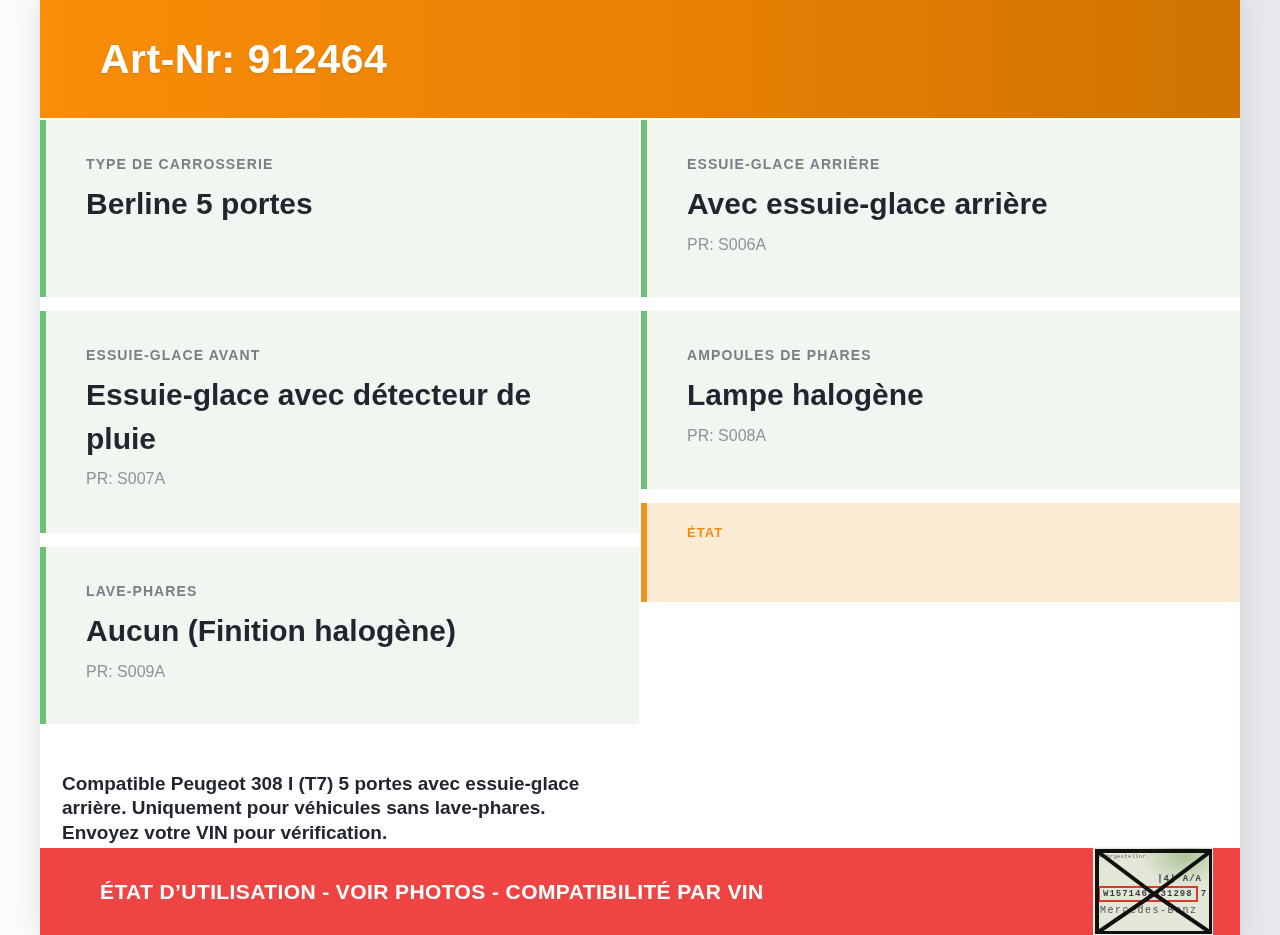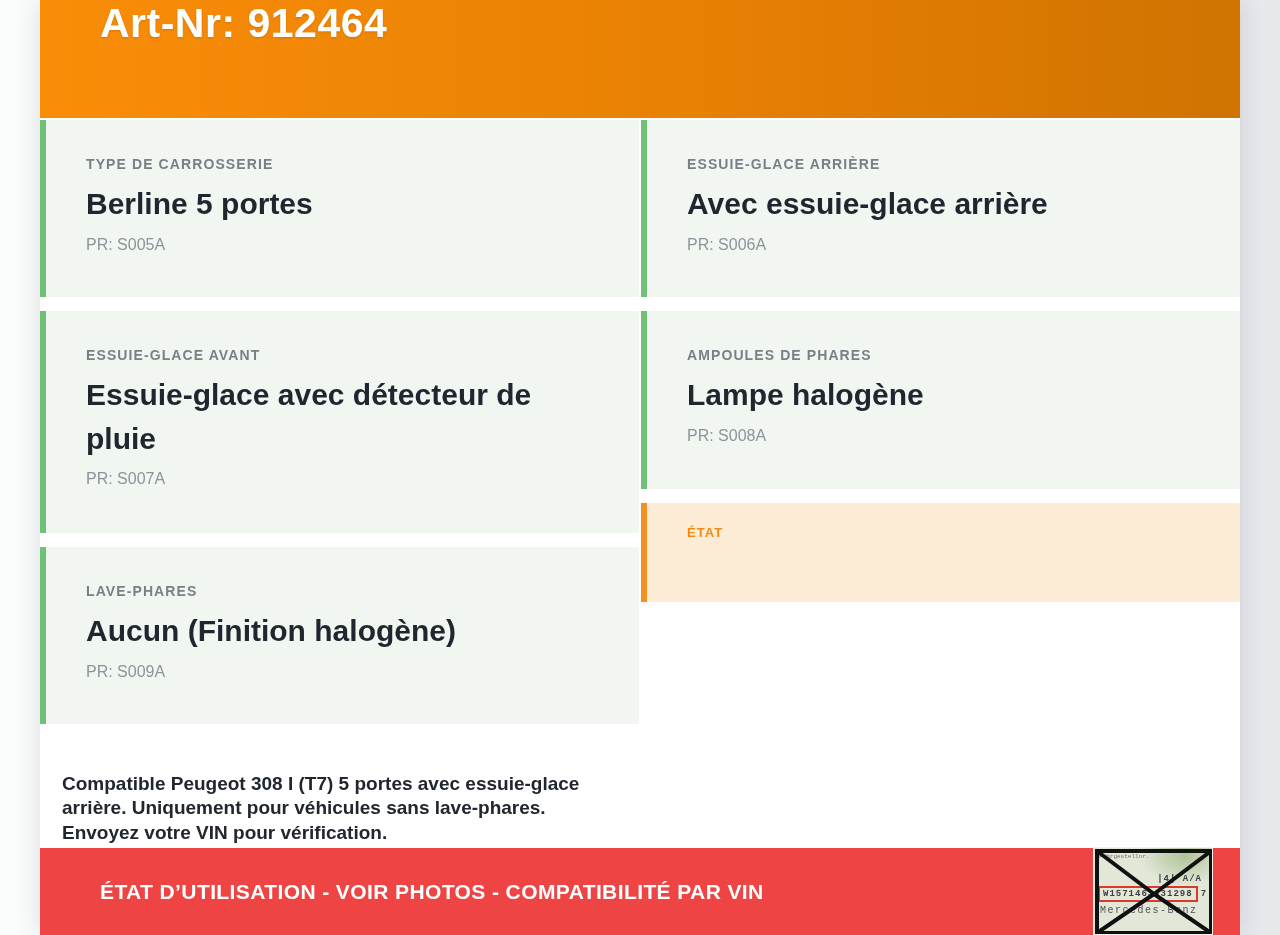--- a/index.html
+++ b/index.html
@@ -13,7 +13,7 @@
   
   .hdr { height:118px; flex:0 0 118px;
     background:linear-gradient(90deg,#f98d08 0%,#e88004 55%,#cf7301 100%);
-    display:flex; padding-left:60px; }
+    display:flex; align-items:center; padding-left:60px; }
   .hdr h1 { color:#ffffff; font-size:41px; font-weight:700; letter-spacing:.5px;
     text-shadow:0 1px 2px rgba(120,60,0,.25); }
   

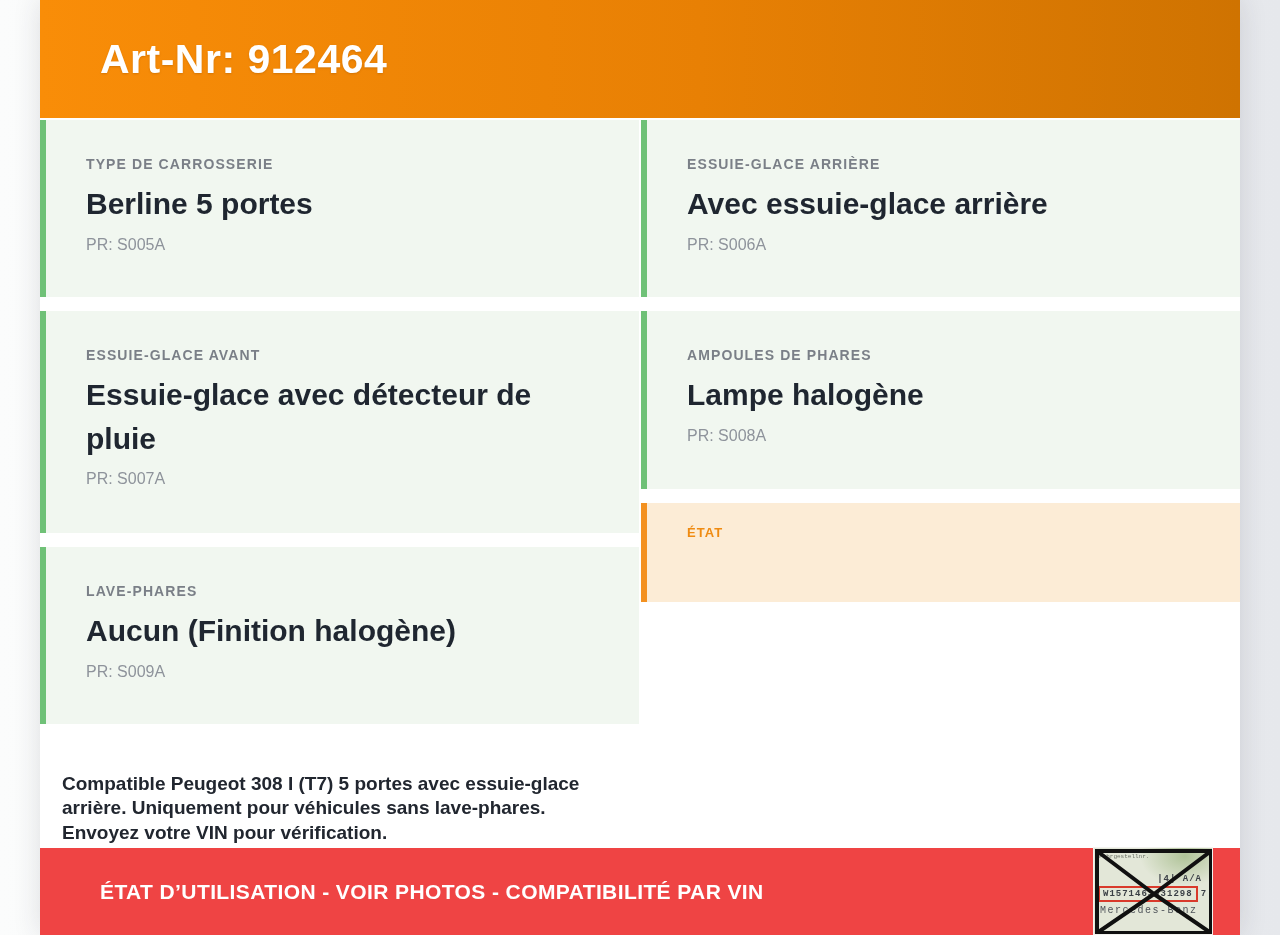--- a/index.html
+++ b/index.html
@@ -75,7 +75,6 @@
         <section class="card spec h177">
           <div class="card-label">TYPE DE CARROSSERIE</div>
           <div class="card-value">Berline 5 portes</div>
-          <div class="card-pr">PR: S005A</div>
         </section>
         <section class="card spec h222">
           <div class="card-label">ESSUIE-GLACE AVANT</div>

